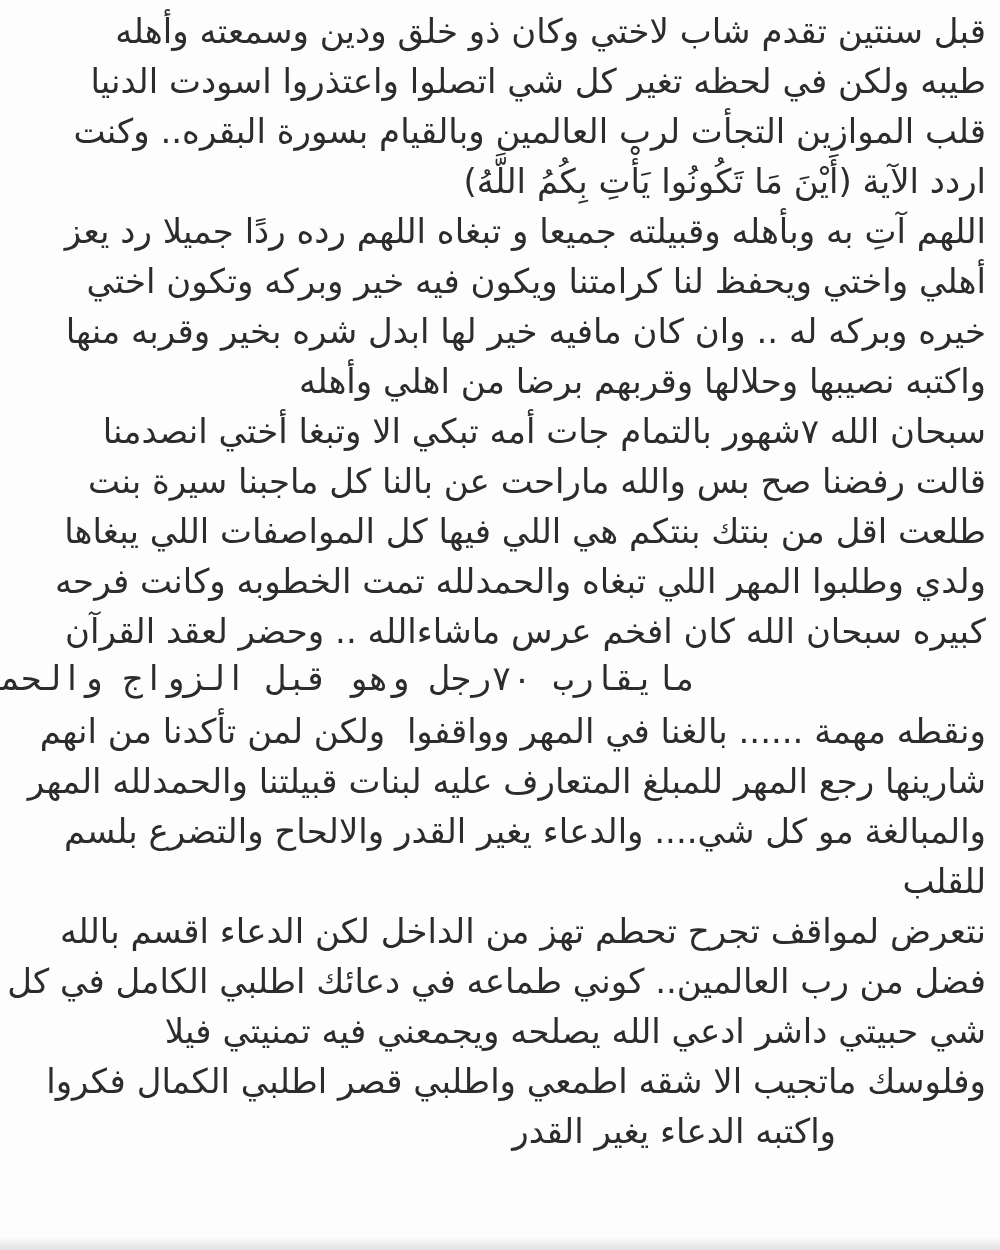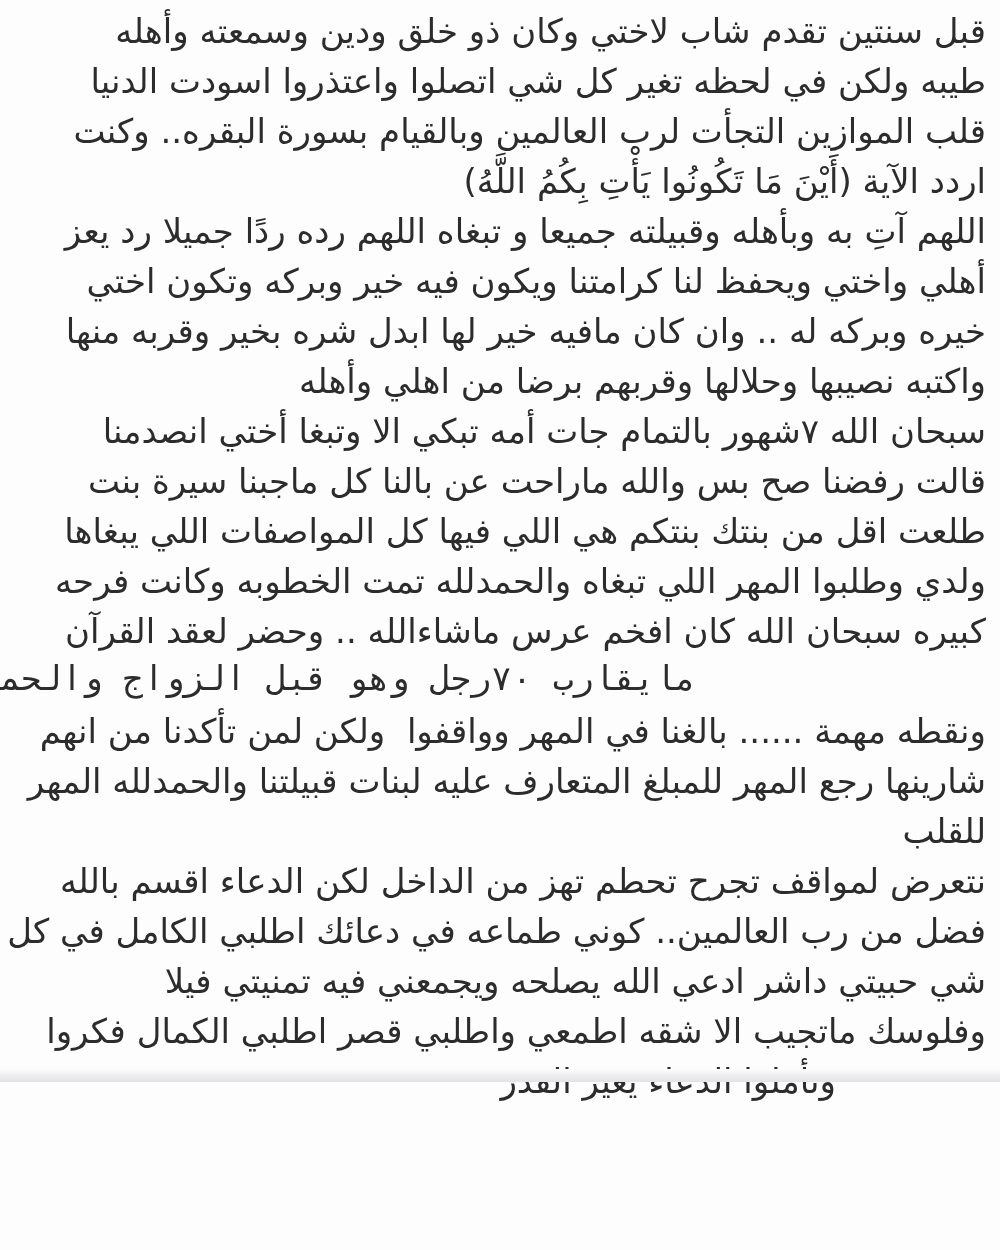--- a/index.html
+++ b/index.html
@@ -19,7 +19,7 @@
   .page {
     position: relative;
     width: 1000px;
-    height: 1082px;
+    height: 1250px;
     background: var(--bg-color);
   }
   .text-block {

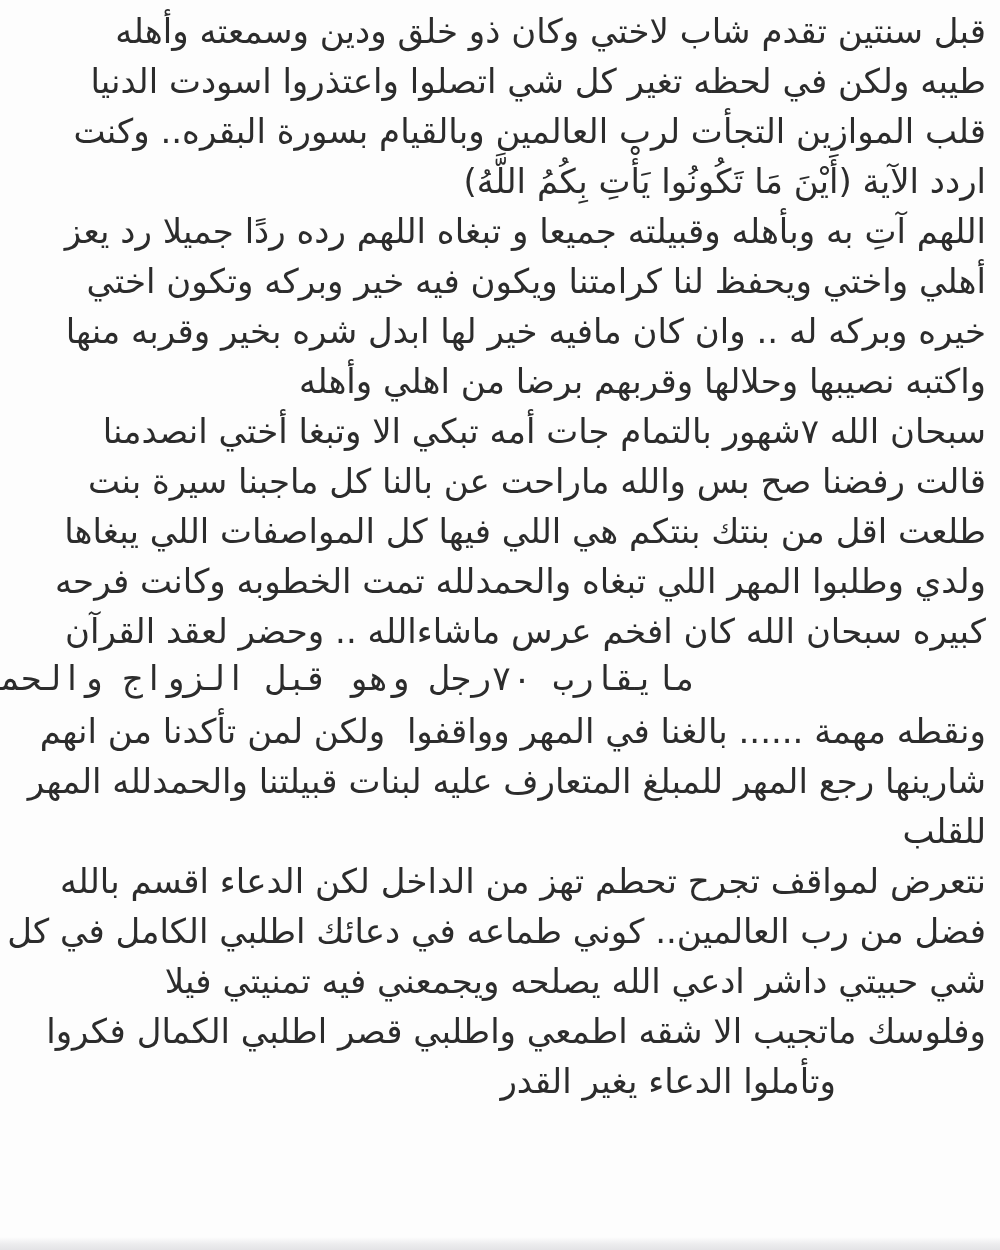--- a/index.html
+++ b/index.html
@@ -70,6 +70,7 @@
     <div class="line indent-lg">مايقارب ٧٠رجل وهو قبل الزواج والحمدلله تزوجوا</div>
     <div class="line">ونقطه مهمة ...... بالغنا في المهر وواقفوا  ولكن لمن تأكدنا من انهم</div>
     <div class="line">شارينها رجع المهر للمبلغ المتعارف عليه لبنات قبيلتنا والحمدلله المهر</div>
+    <div class="line">والمبالغة مو كل شي.... والدعاء يغير القدر والالحاح والتضرع بلسم</div>
     <div class="line">للقلب</div>
     <div class="line">نتعرض لمواقف تجرح تحطم تهز من الداخل لكن الدعاء اقسم بالله</div>
     <div class="line">فضل من رب العالمين.. كوني طماعه في دعائك اطلبي الكامل في كل</div>

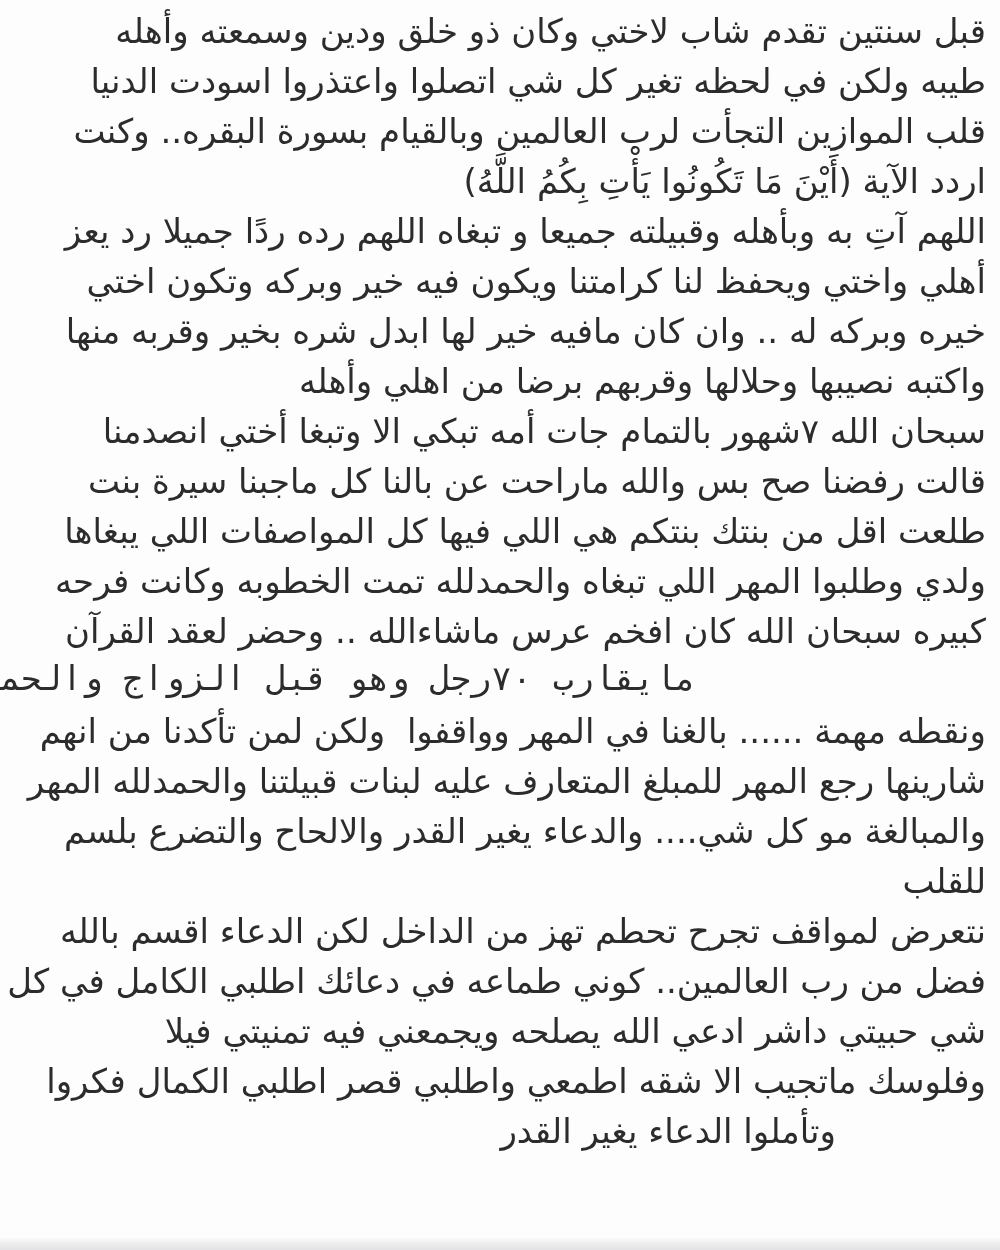--- a/index.html
+++ b/index.html
@@ -76,7 +76,7 @@
     <div class="line">فضل من رب العالمين.. كوني طماعه في دعائك اطلبي الكامل في كل</div>
     <div class="line">شي حبيتي داشر ادعي الله يصلحه ويجمعني فيه تمنيتي فيلا</div>
     <div class="line">وفلوسك ماتجيب الا شقه اطمعي واطلبي قصر اطلبي الكمال فكروا</div>
-    <div class="line indent-sm">وتأملوا الدعاء يغير القدر</div>
+    <div class="line indent-sm">واكتبه الدعاء يغير القدر</div>
   </div>
   <div class="bottom-strip"></div>
 </div>

